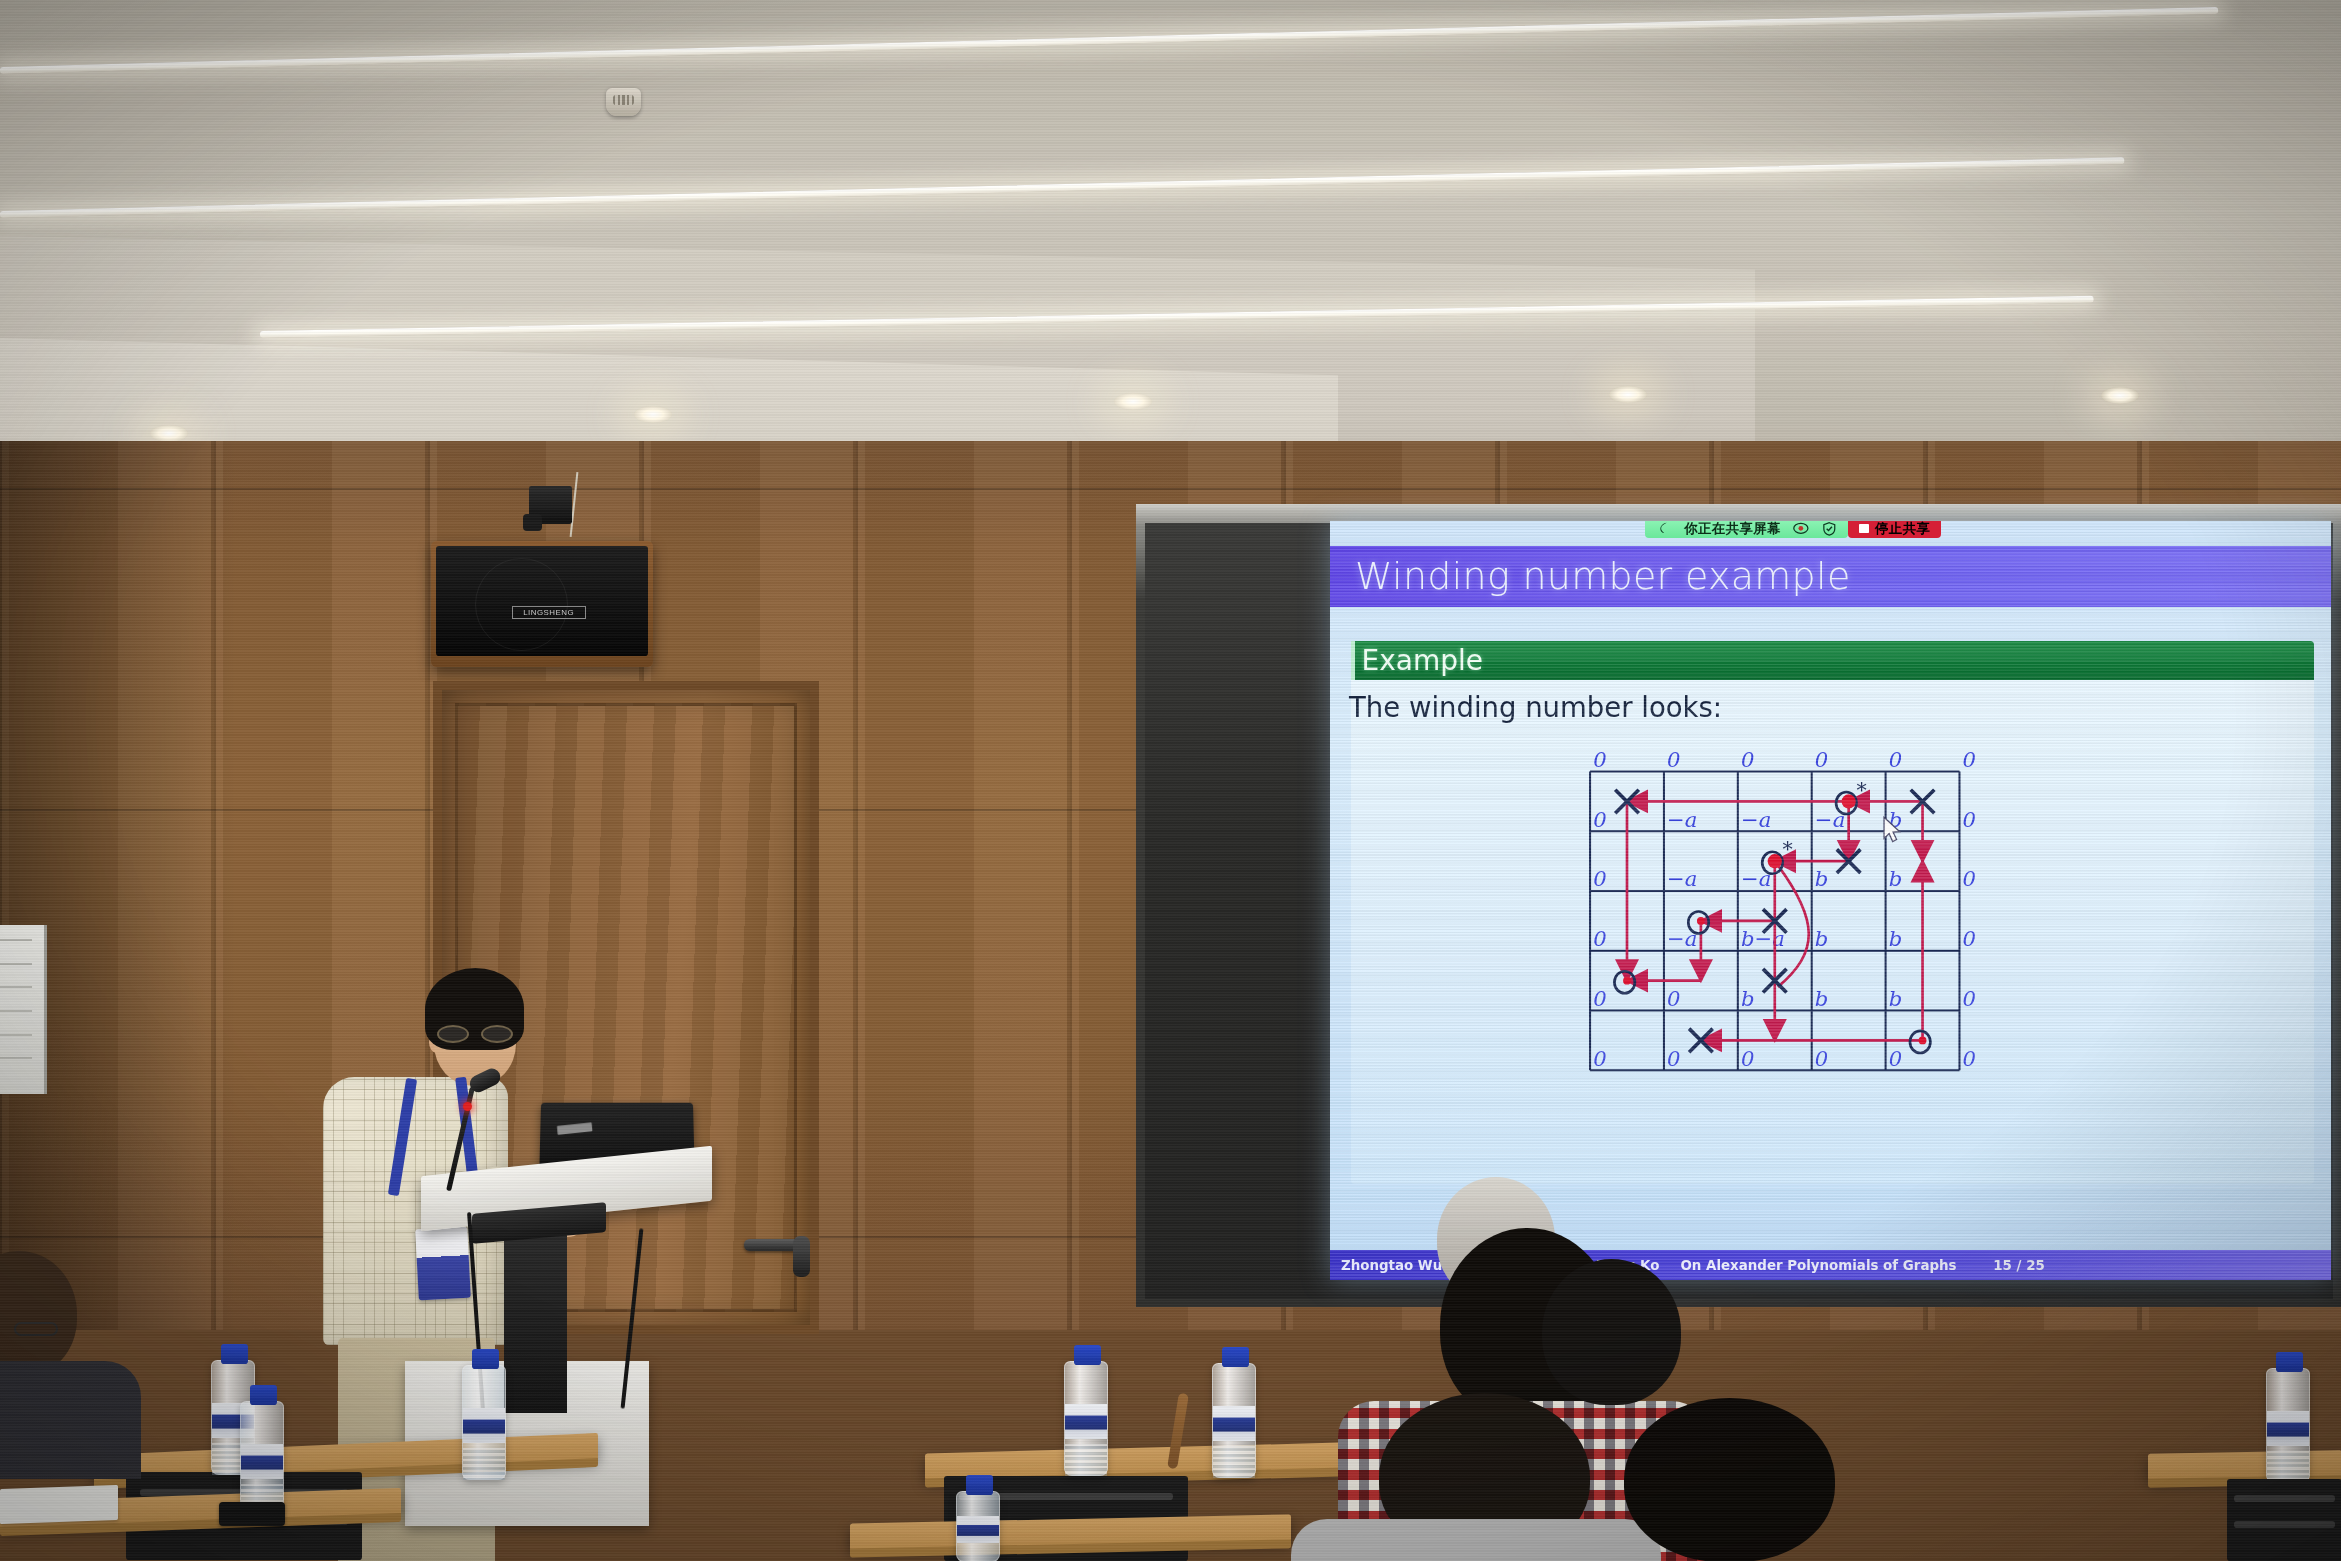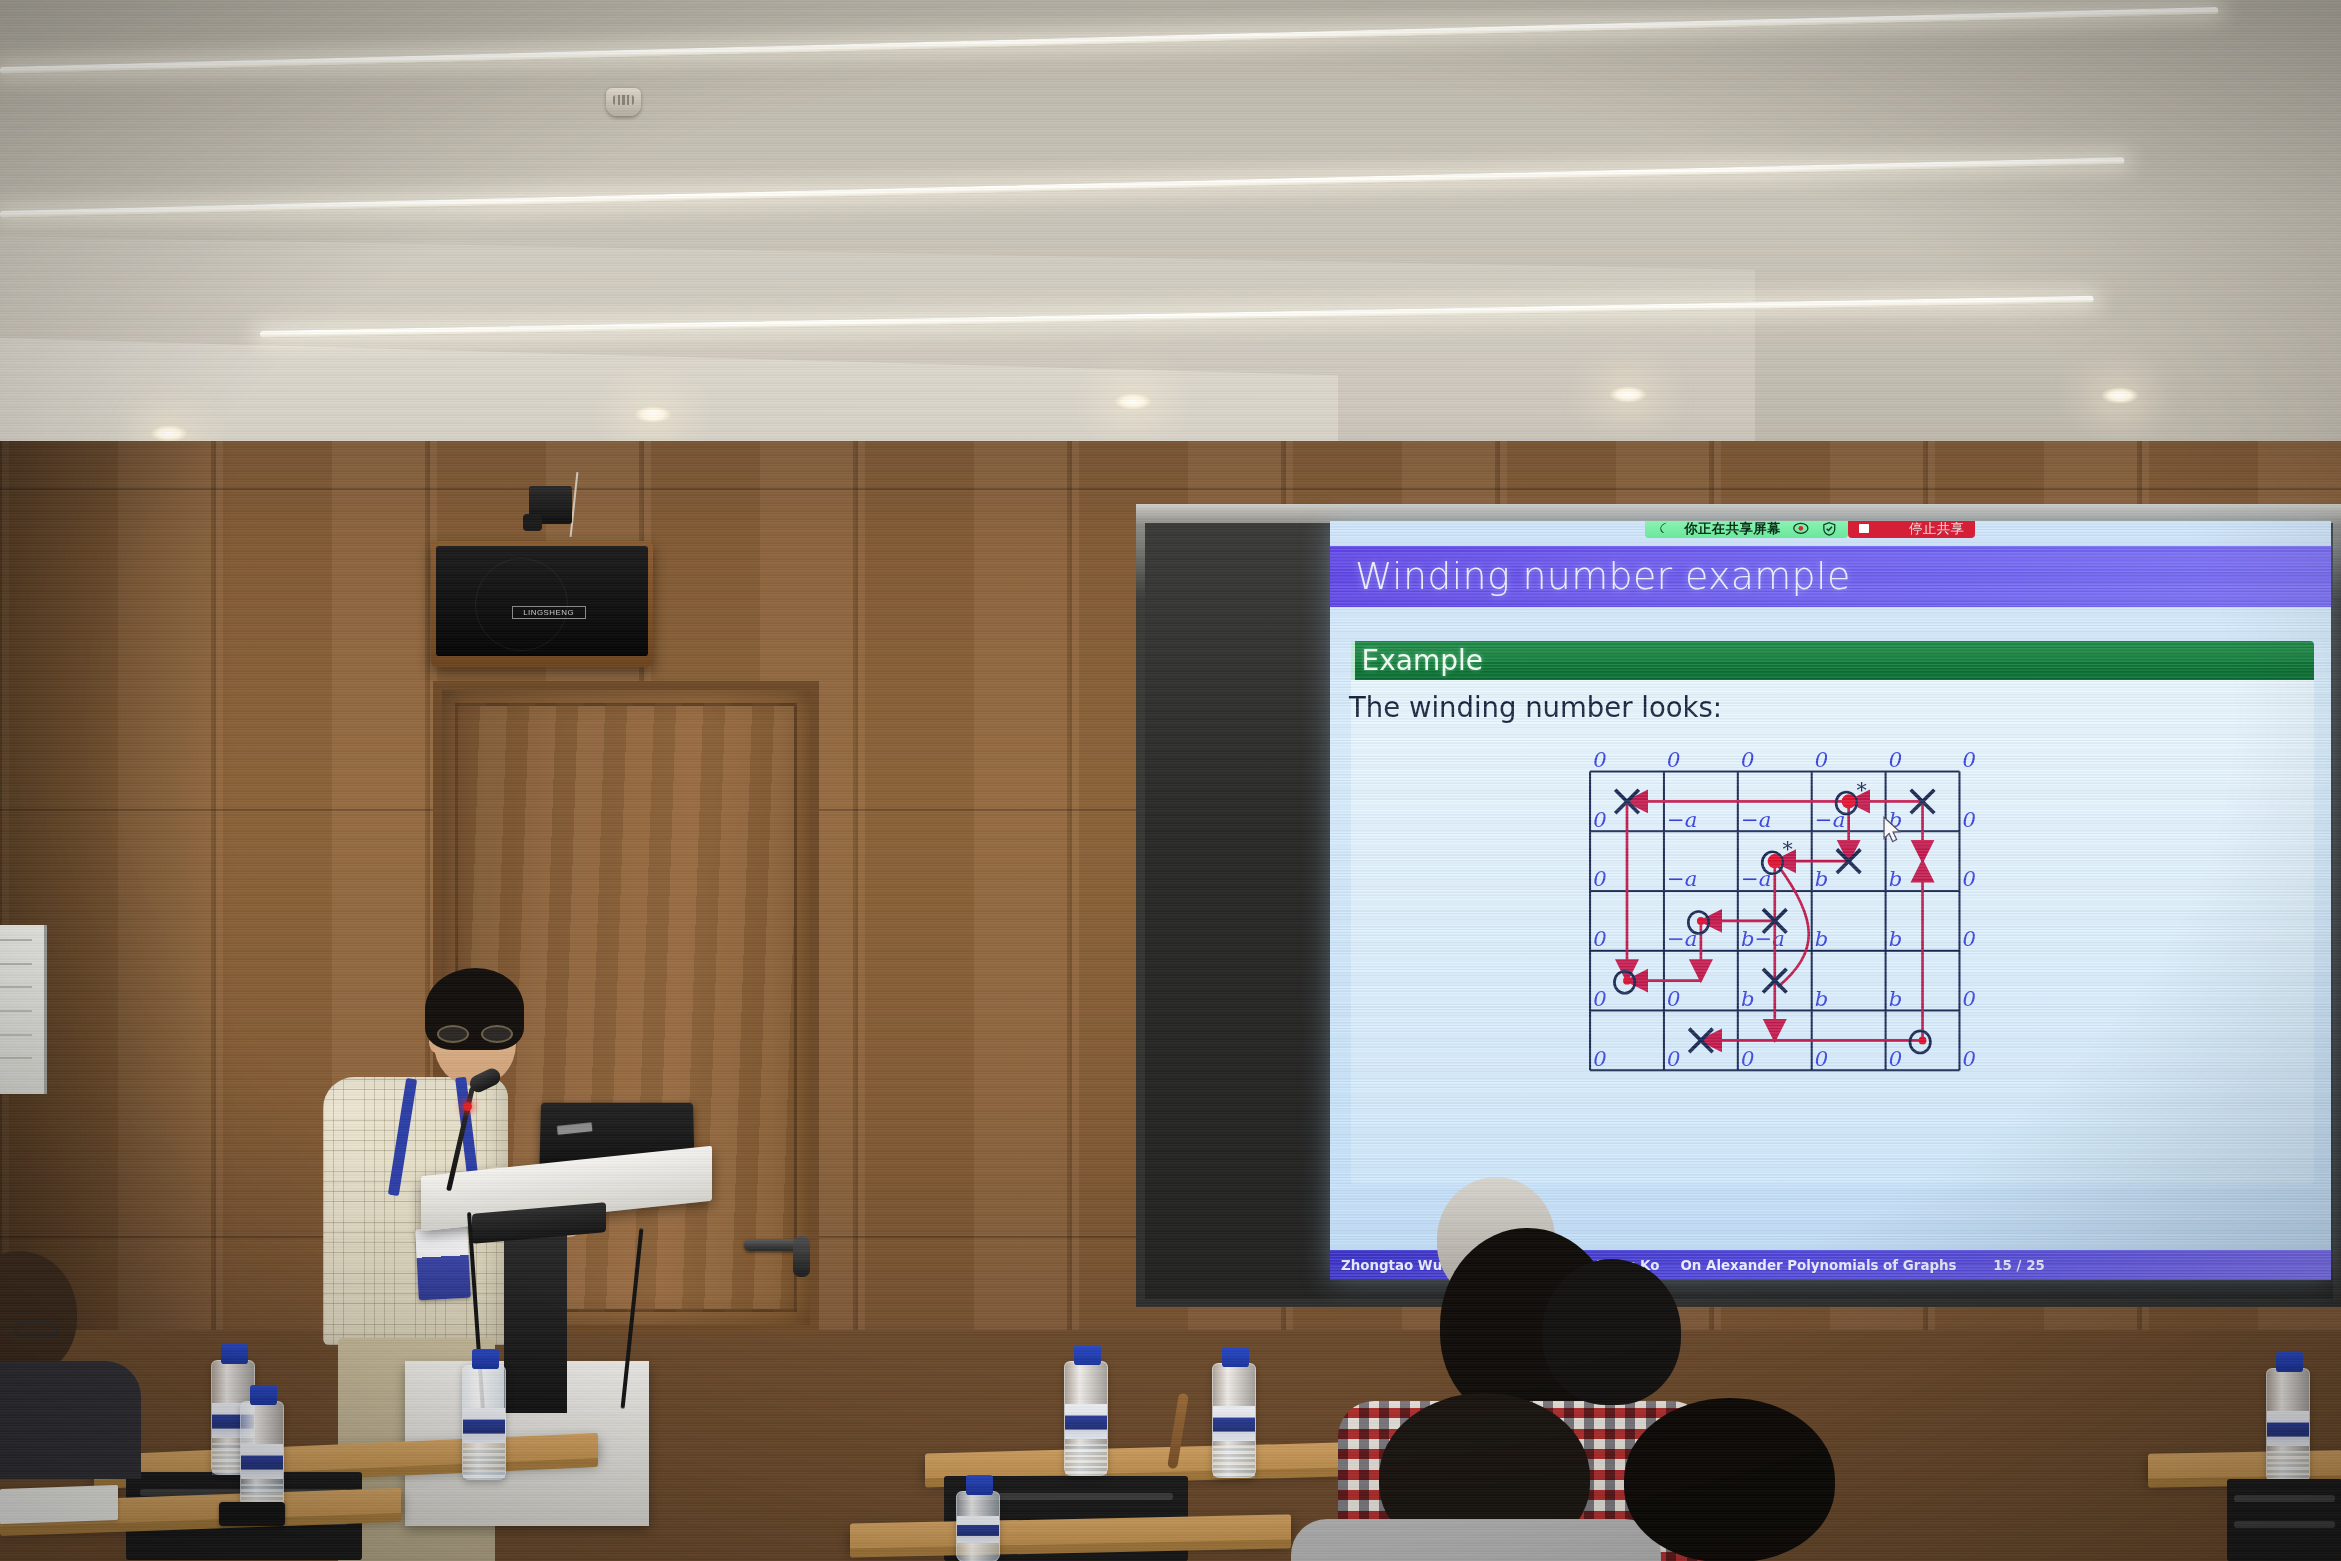--- a/index.html
+++ b/index.html
@@ -109,7 +109,7 @@
   .share-ico{width:15.7px;height:15.7px;display:inline-flex;align-items:center;justify-content:center;}
   .share-stop{display:flex;align-items:center;gap:6.3px;padding:0 11px;background:#d51f36;border-radius:0 0 3.9px 3.9px;}
   .stop-sq{width:9.4px;height:9.4px;background:#fff;border-radius:0.8px;}
-  .stop-text{color:#e5e5e5;font-size:13.4px;font-weight:400;letter-spacing:0.4px;margin-left:34px;}
+  .stop-text{color:#000000;font-size:13.4px;font-weight:700;letter-spacing:0.4px;}
 
   
   .ex-head{position:absolute;left:20.5px;top:120px;width:963px;height:39px;border-radius:3.9px 3.9px 0 0;

